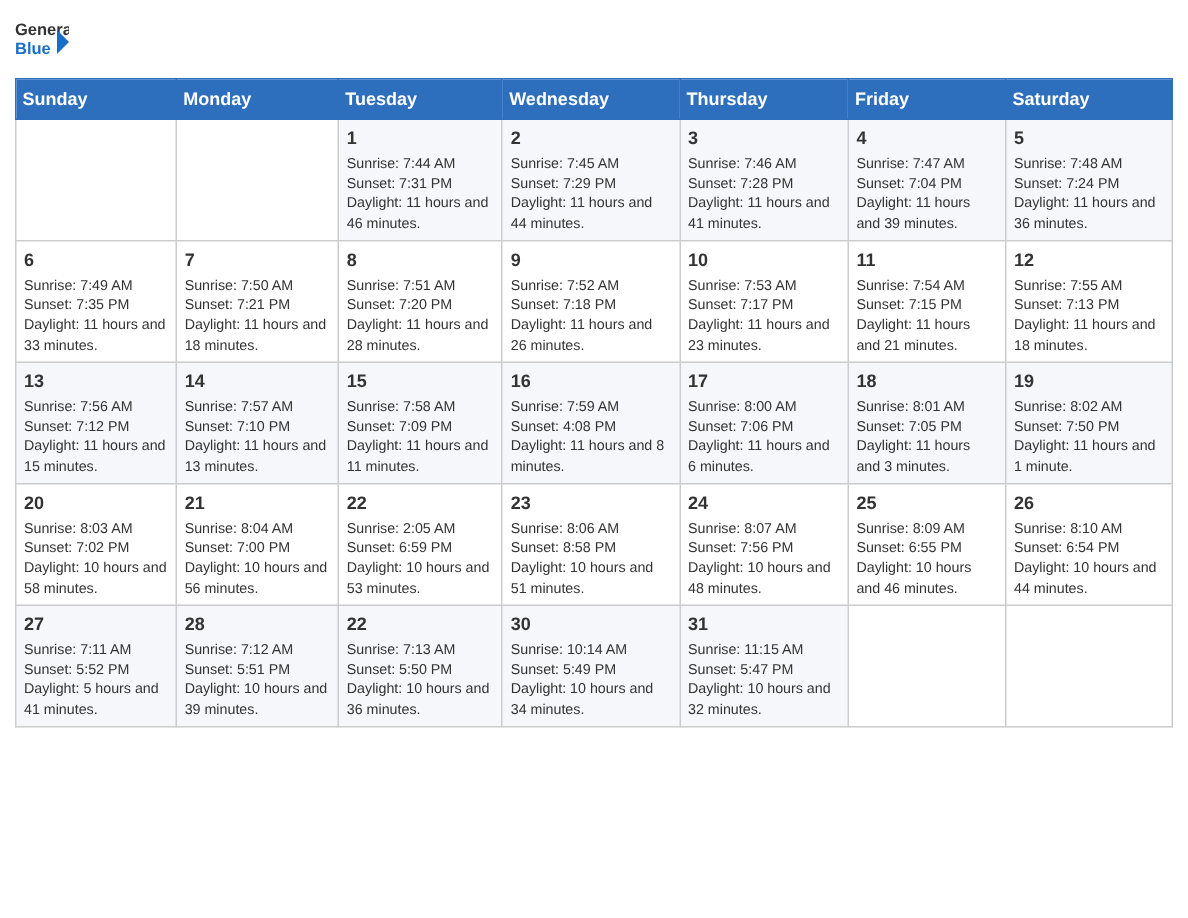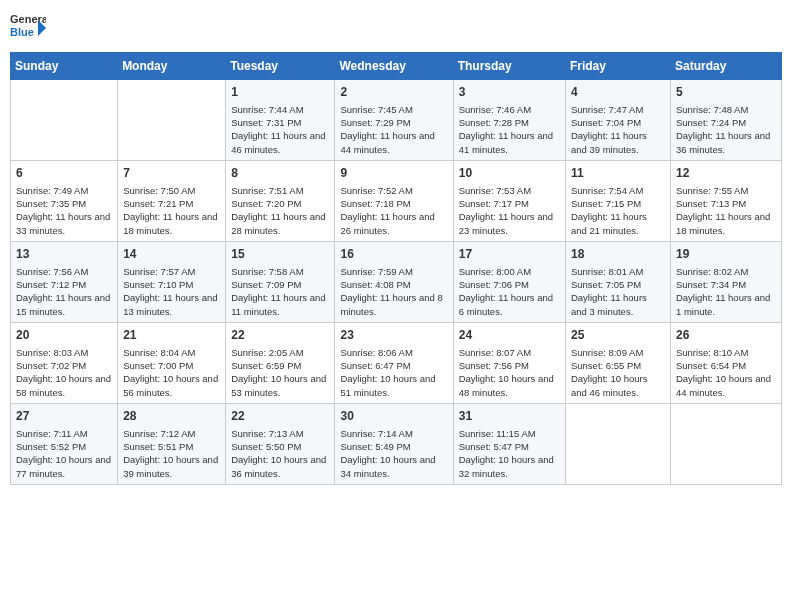--- a/index.html
+++ b/index.html
@@ -225,7 +225,7 @@
         <td>
           <span class="day-num">19</span>
           <div>Sunrise: 8:02 AM</div>
-          <div>Sunset: 7:34 PM</div>
+          <div>Sunset: 7:50 PM</div>
           <div>Daylight: 11 hours and 1 minute.</div>
         </td>
       </tr>

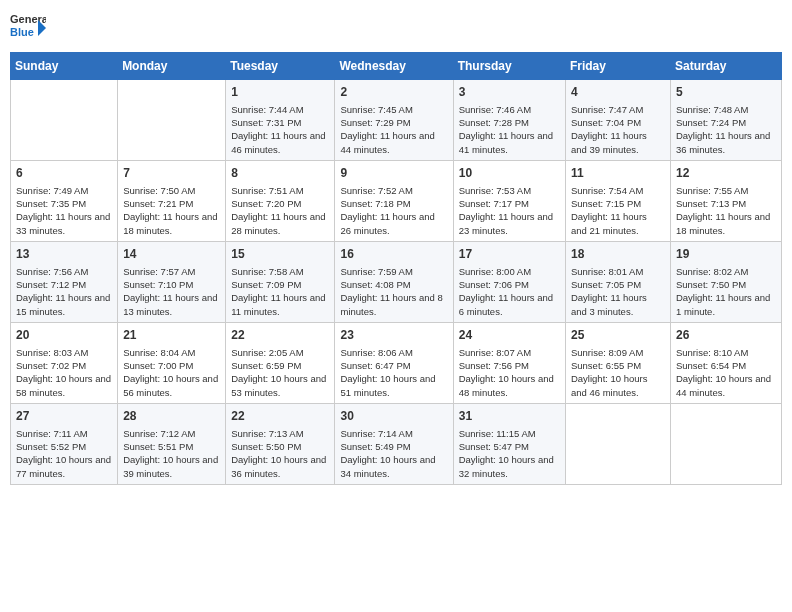--- a/index.html
+++ b/index.html
@@ -251,7 +251,7 @@
         <td>
           <span class="day-num">23</span>
           <div>Sunrise: 8:06 AM</div>
-          <div>Sunset: 6:47 PM</div>
+          <div>Sunset: 8:58 PM</div>
           <div>Daylight: 10 hours and 51 minutes.</div>
         </td>
         <td>

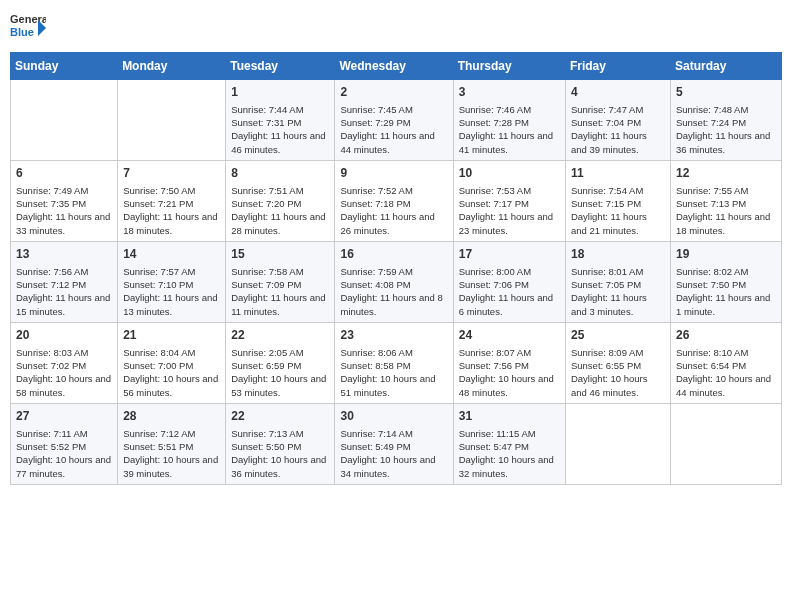--- a/index.html
+++ b/index.html
@@ -294,7 +294,7 @@
         </td>
         <td>
           <span class="day-num">30</span>
-          <div>Sunrise: 7:14 AM</div>
+          <div>Sunrise: 10:14 AM</div>
           <div>Sunset: 5:49 PM</div>
           <div>Daylight: 10 hours and 34 minutes.</div>
         </td>

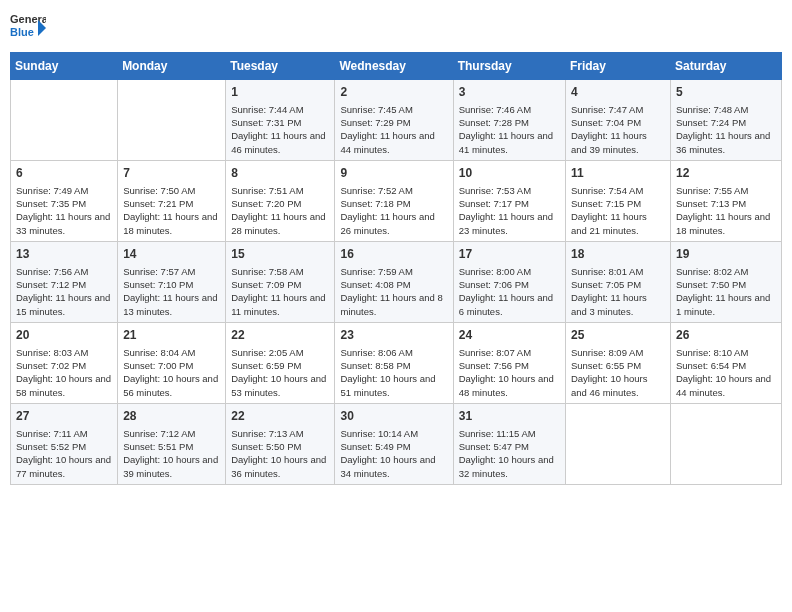--- a/index.html
+++ b/index.html
@@ -278,7 +278,7 @@
           <span class="day-num">27</span>
           <div>Sunrise: 7:11 AM</div>
           <div>Sunset: 5:52 PM</div>
-          <div>Daylight: 10 hours and 77 minutes.</div>
+          <div>Daylight: 5 hours and 41 minutes.</div>
         </td>
         <td>
           <span class="day-num">28</span>

